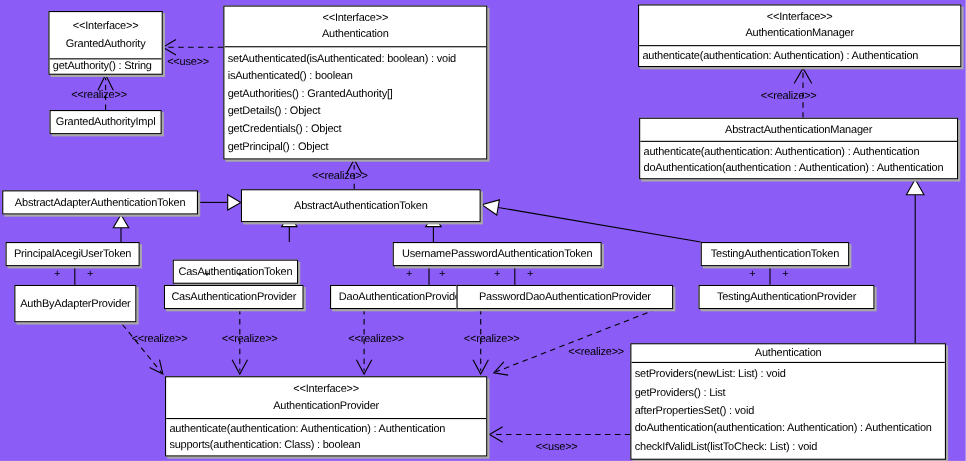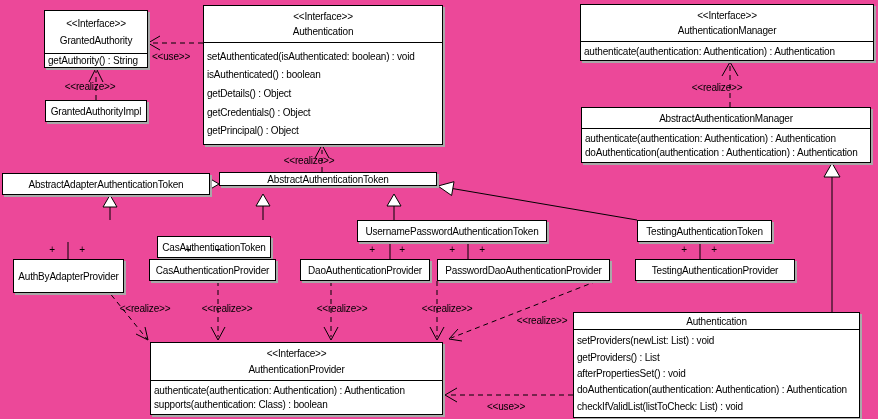--- a/index.html
+++ b/index.html
@@ -4,7 +4,7 @@
 <style>
   html,body{margin:0;padding:0;background:#f0f0f0;}
   .canvas{
-    position:relative;width:878px;height:419px;background:#ec4899;
+    position:relative;width:878px;height:419px;background:#8b5cf6;
     font-family:"Liberation Sans",sans-serif;font-size:10px;letter-spacing:-0.2px;
     color:#000;overflow:hidden;
   }

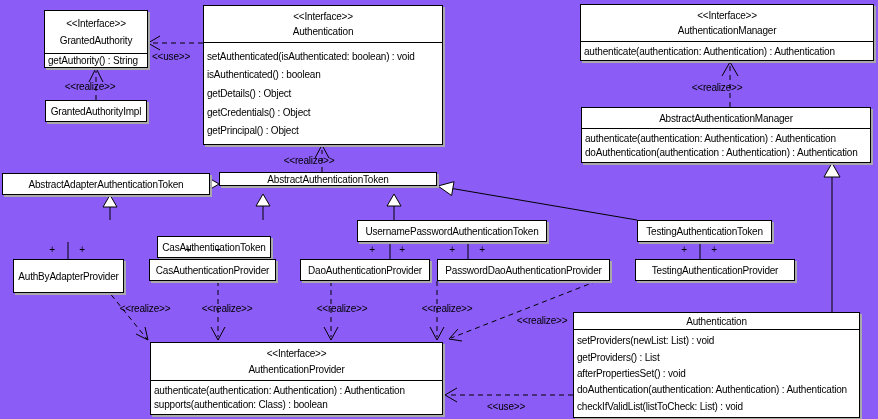--- a/index.html
+++ b/index.html
@@ -152,6 +152,7 @@
     <div class="uml-methods">
       <div class="m">setAuthenticated(isAuthenticated: boolean) : void</div>
       <div class="m">isAuthenticated() : boolean</div>
+      <div class="m">getAuthorities() : GrantedAuthority[]</div>
       <div class="m">getDetails() : Object</div>
       <div class="m">getCredentials() : Object</div>
       <div class="m">getPrincipal() : Object</div>

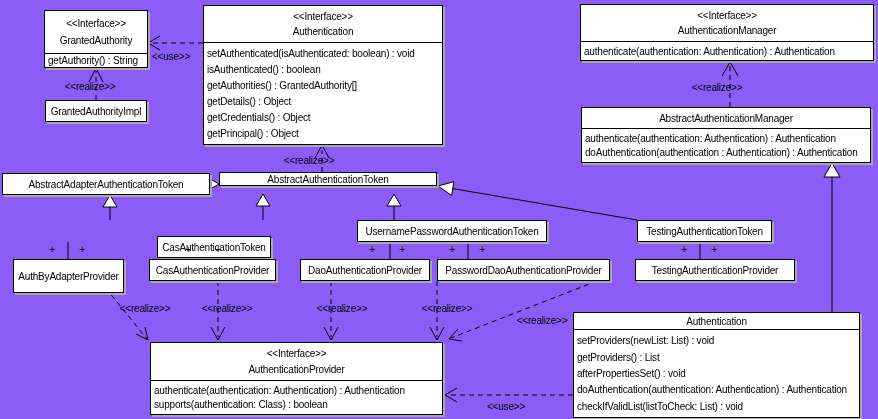--- a/index.html
+++ b/index.html
@@ -179,7 +179,7 @@
     </div>
   </div>
 
-  <div class="uml-class nameonly" style="left:2px;top:173px;width:208px;height:22px">
+  <div class="uml-class nameonly" style="left:2px;top:173px;width:178px;height:22px">
     <div class="line it">AbstractAdapterAuthenticationToken</div>
   </div>
 

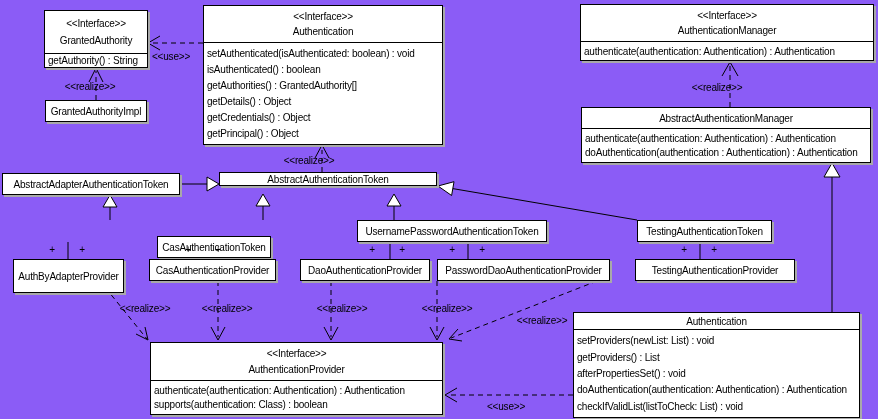--- a/index.html
+++ b/index.html
@@ -183,7 +183,7 @@
     <div class="line it">AbstractAdapterAuthenticationToken</div>
   </div>
 
-  <div class="uml-class nameonly" style="left:219px;top:172px;width:218px;height:14px">
+  <div class="uml-class nameonly" style="left:219px;top:172px;width:218px;height:30px">
     <div class="line it">AbstractAuthenticationToken</div>
   </div>
 

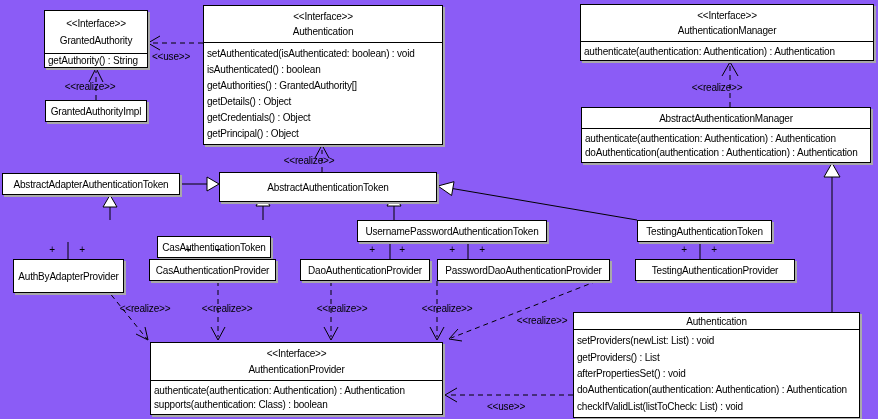--- a/index.html
+++ b/index.html
@@ -187,6 +187,9 @@
     <div class="line it">AbstractAuthenticationToken</div>
   </div>
 
+  <div class="uml-class nameonly" style="left:5px;top:220px;width:122px;height:22px">
+    <div class="line">PrincipalAcegiUserToken</div>
+  </div>
 
   <div class="uml-class nameonly" style="left:157px;top:236px;width:114px;height:22px">
     <div class="line">CasAuthenticationToken</div>

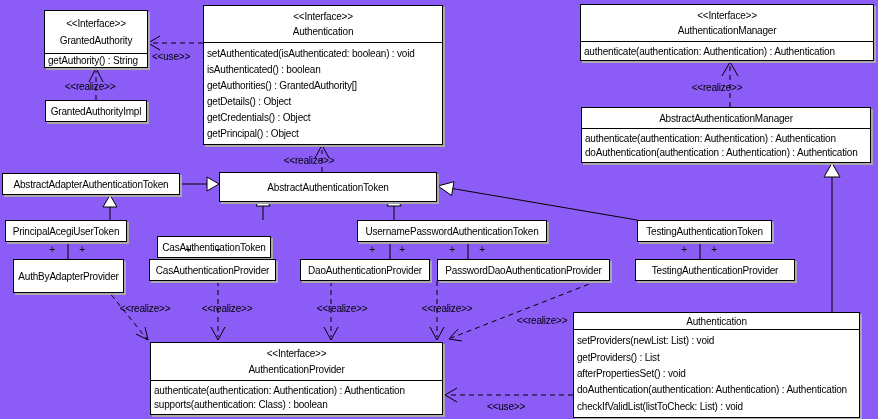--- a/index.html
+++ b/index.html
@@ -215,7 +215,7 @@
     <div class="line">DaoAuthenticationProvider</div>
   </div>
 
-  <div class="uml-class nameonly" style="left:437px;top:259px;width:173px;height:22px">
+  <div class="uml-class nameonly" style="left:415px;top:259px;width:197px;height:22px">
     <div class="line">PasswordDaoAuthenticationProvider</div>
   </div>
 

